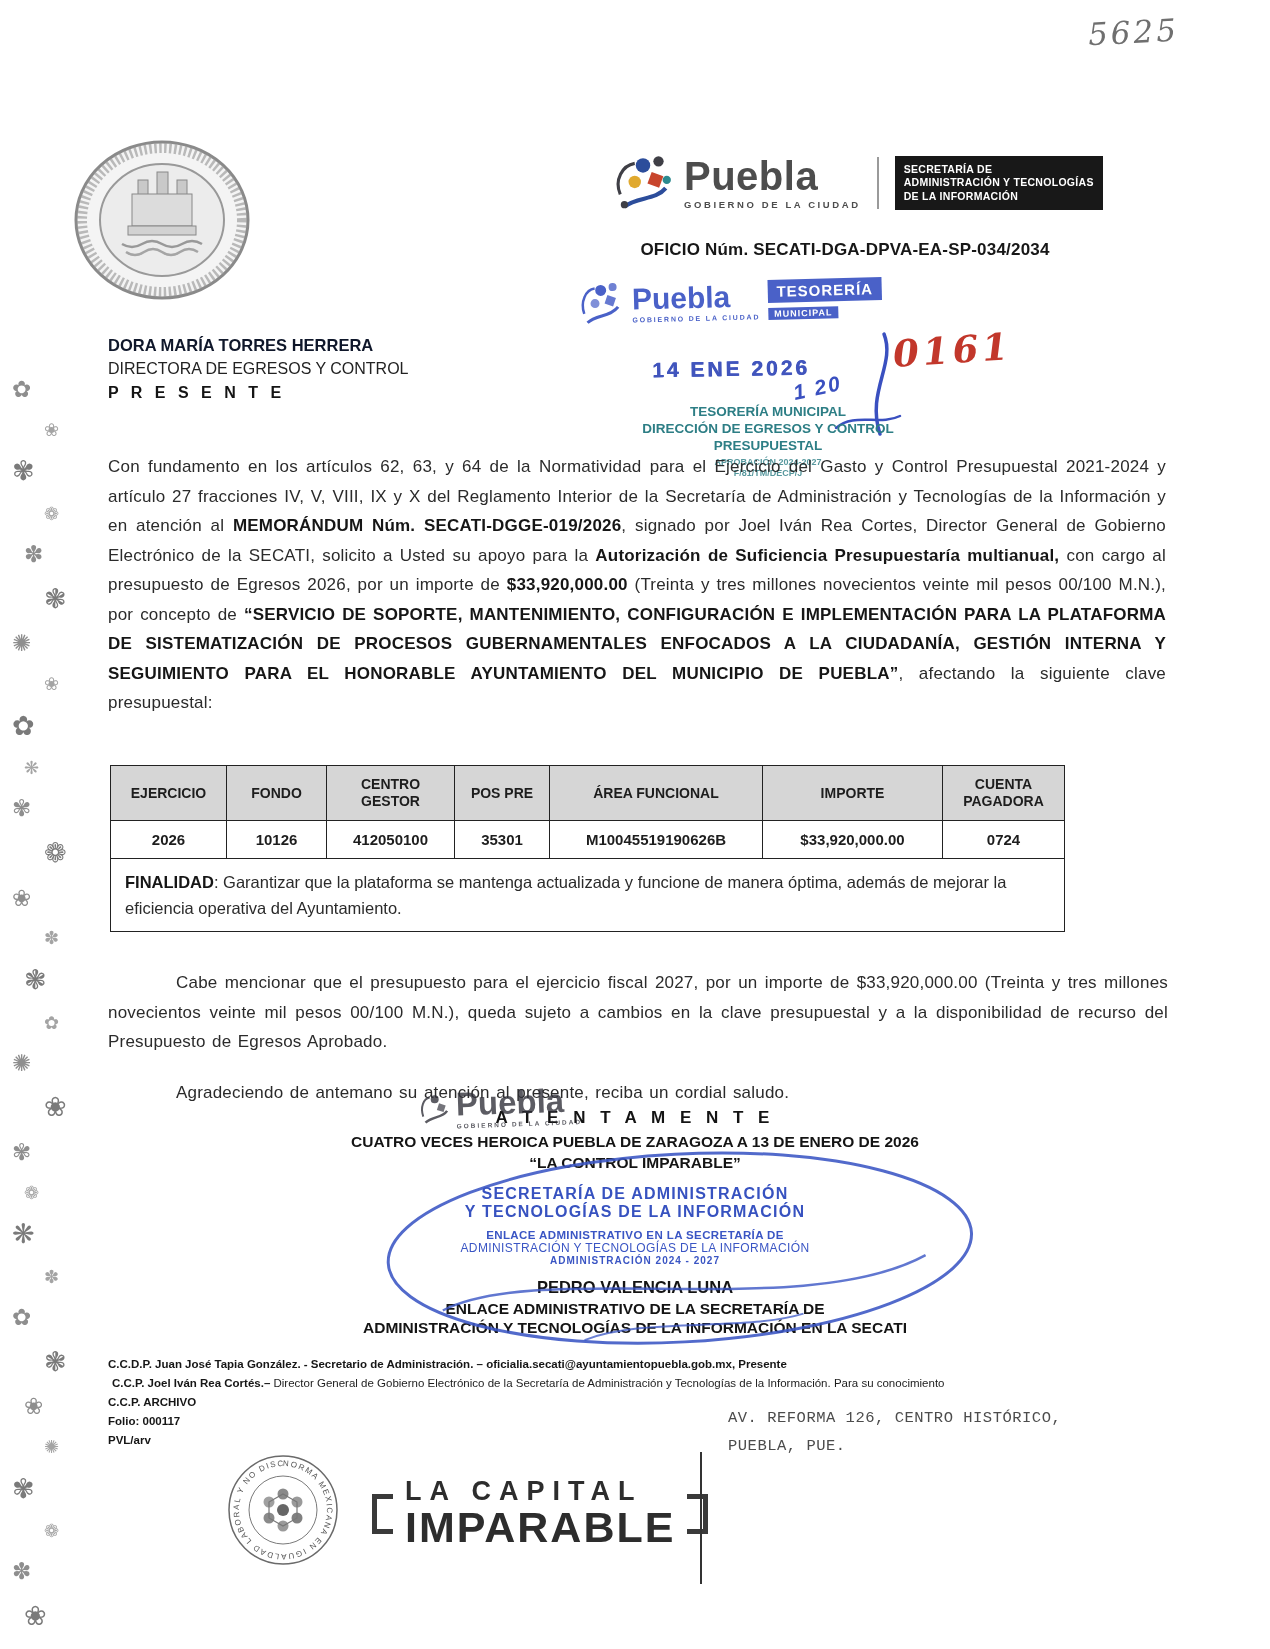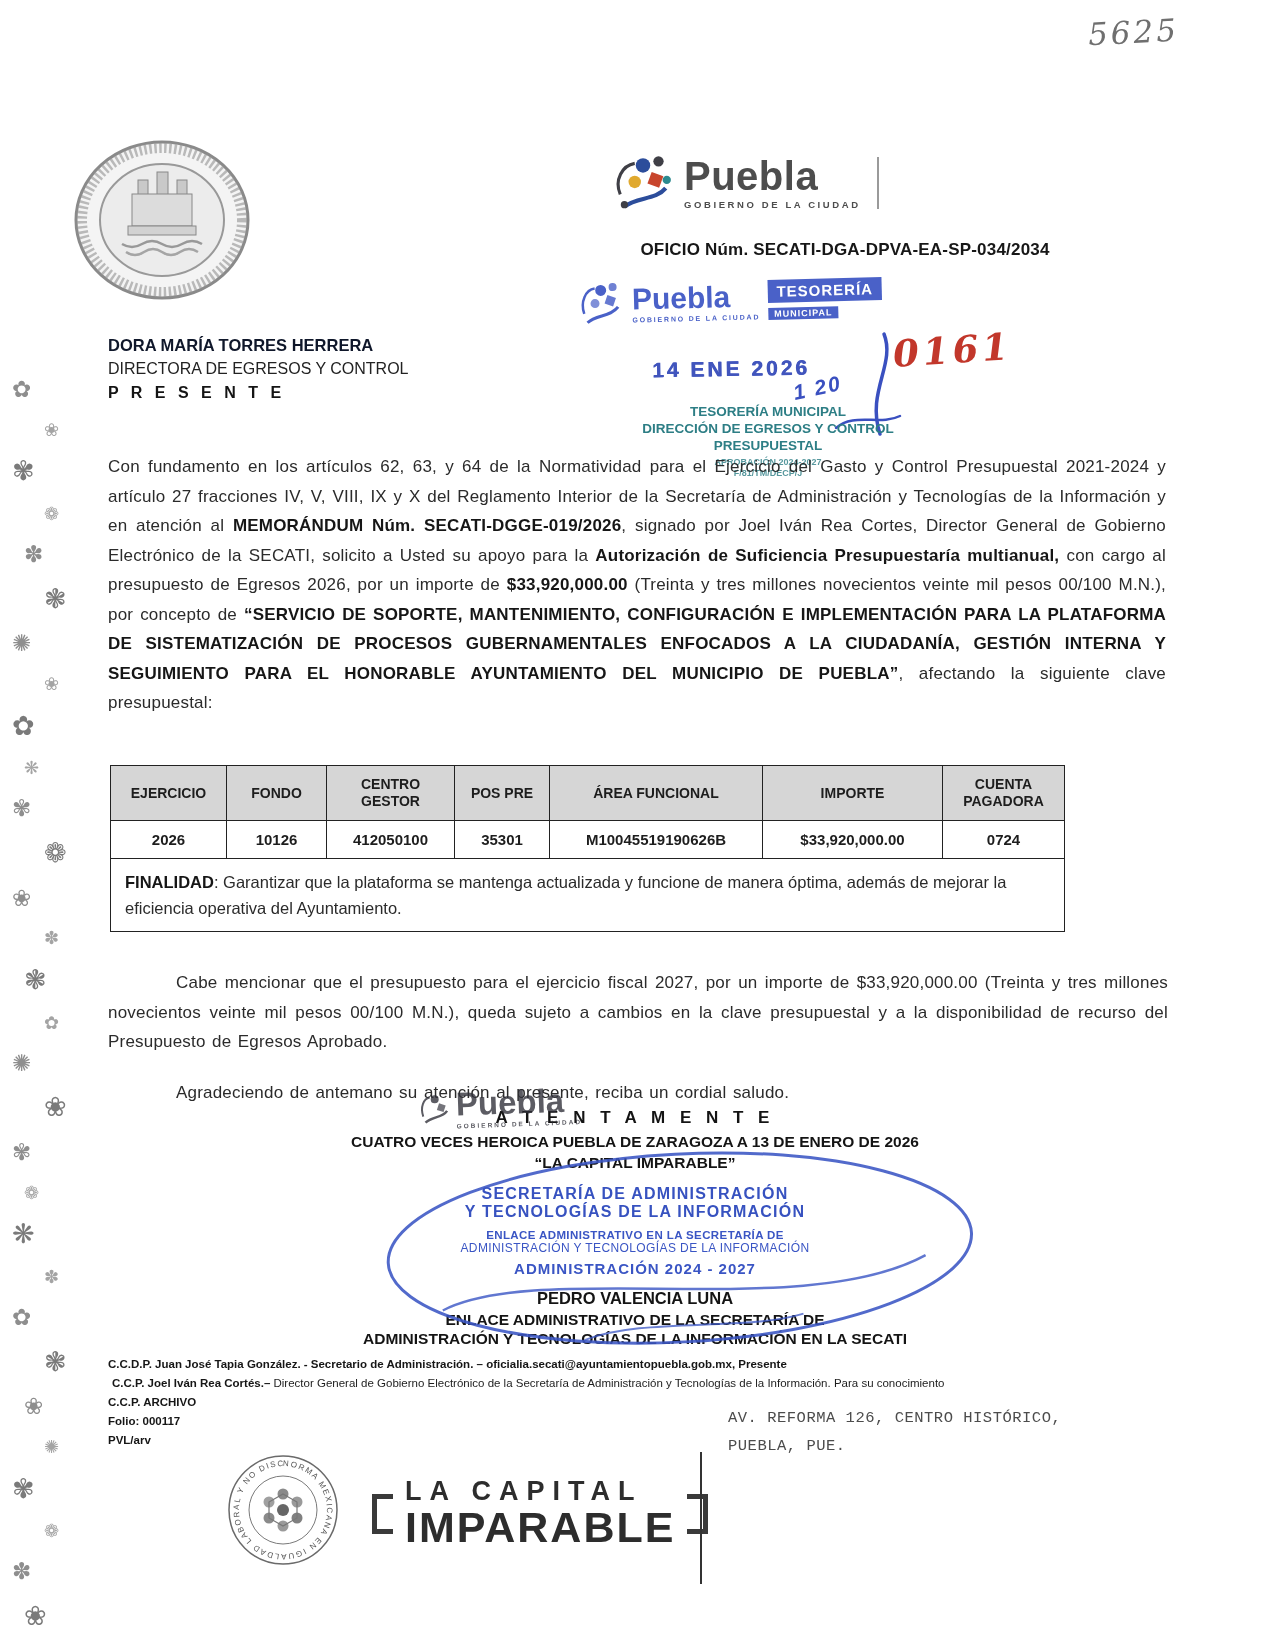--- a/index.html
+++ b/index.html
@@ -172,6 +172,11 @@
       <div class="tagline">GOBIERNO DE LA CIUDAD</div>
     </div>
     <div class="logo-divider"></div>
+    <div class="dept-box">
+      <div>SECRETARÍA DE</div>
+      <div>ADMINISTRACIÓN Y TECNOLOGÍAS</div>
+      <div>DE LA INFORMACIÓN</div>
+    </div>
   </div>
 
   <div class="abs oficio-line">OFICIO Núm. SECATI-DGA-DPVA-EA-SP-034/2034</div>

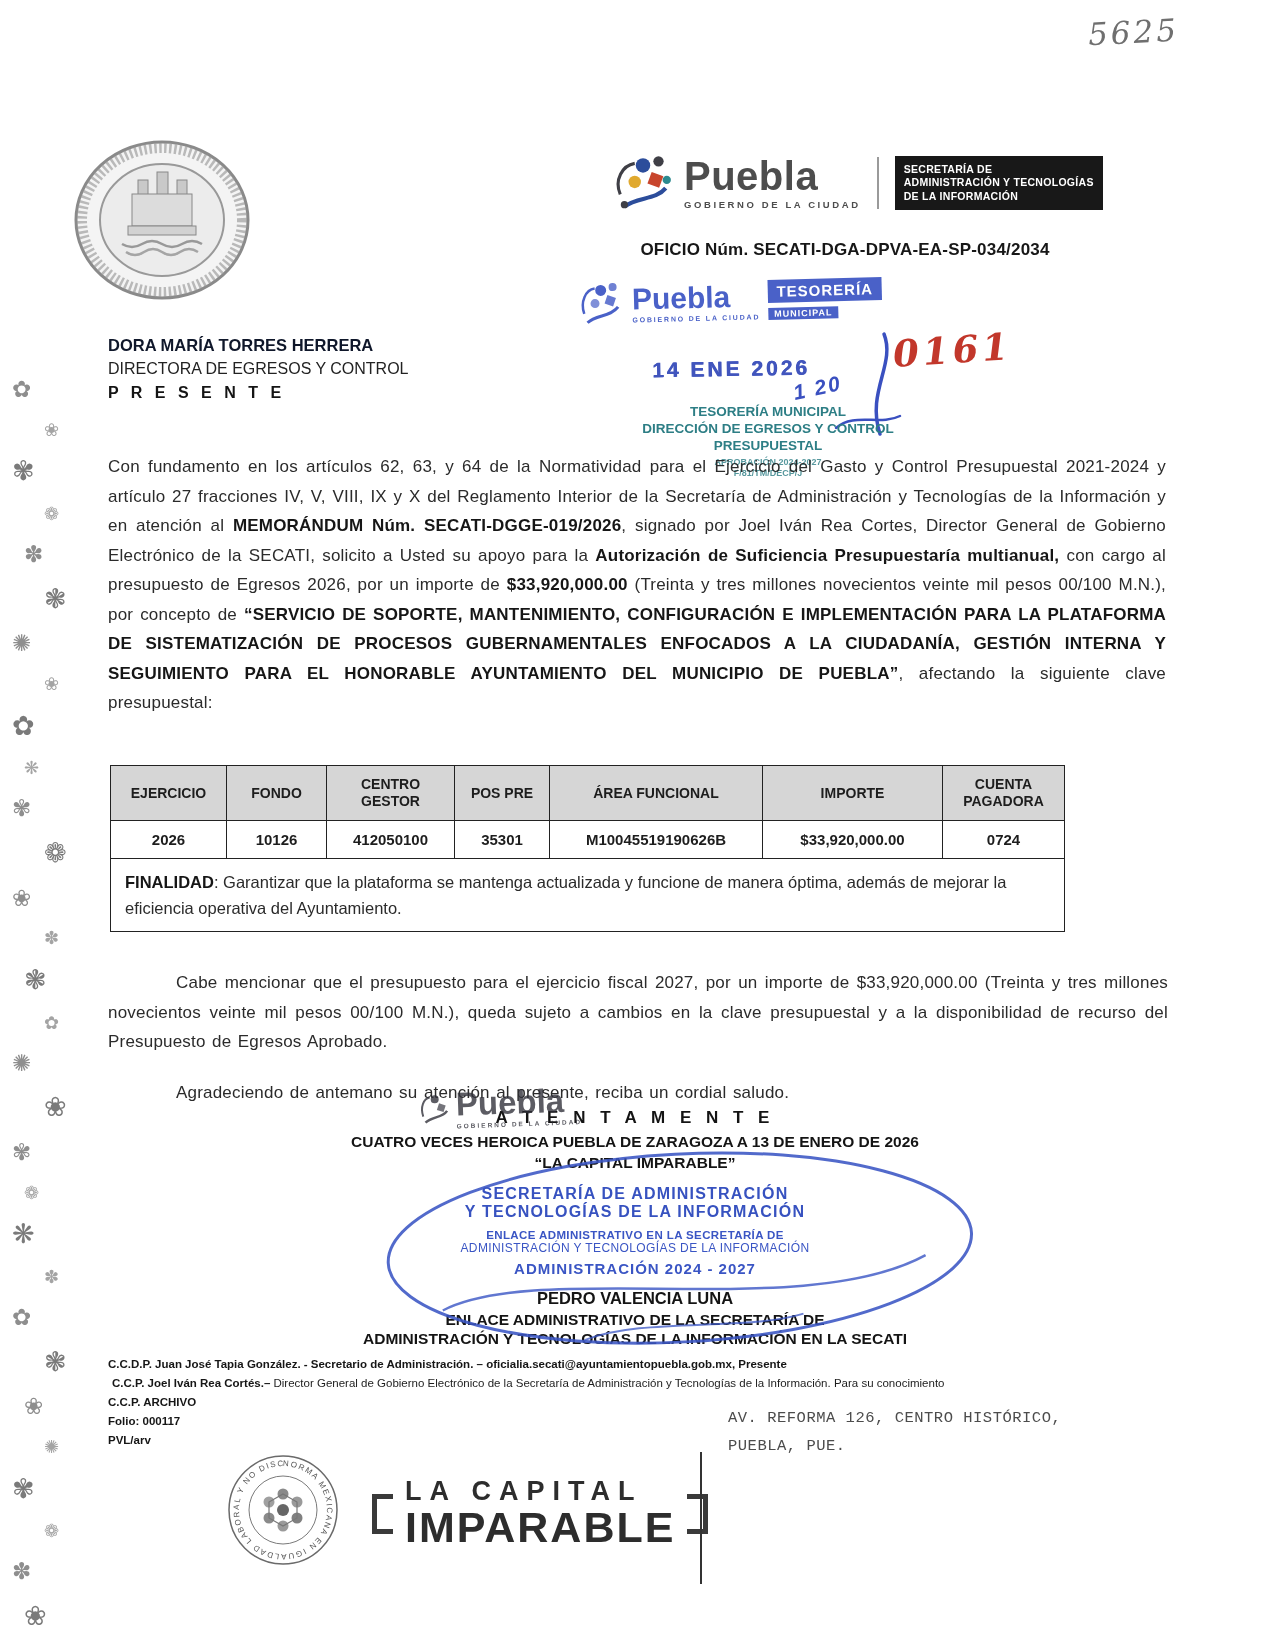--- a/index.html
+++ b/index.html
@@ -267,7 +267,7 @@
   <div class="abs sig-block">
     <div class="sig-salutation">A T E N T A M E N T E</div>
     <div class="sig-citydate">CUATRO VECES HEROICA PUEBLA DE ZARAGOZA A 13 DE ENERO DE 2026</div>
-    <div class="sig-motto">“LA CAPITAL IMPARABLE”</div>
+    <div class="sig-motto">“LA CONTROL IMPARABLE”</div>
     <div class="sig-blue1">SECRETARÍA DE ADMINISTRACIÓN</div>
     <div class="sig-blue2">Y TECNOLOGÍAS DE LA INFORMACIÓN</div>
     <div class="sig-blue3">ENLACE ADMINISTRATIVO EN LA SECRETARÍA DE</div>

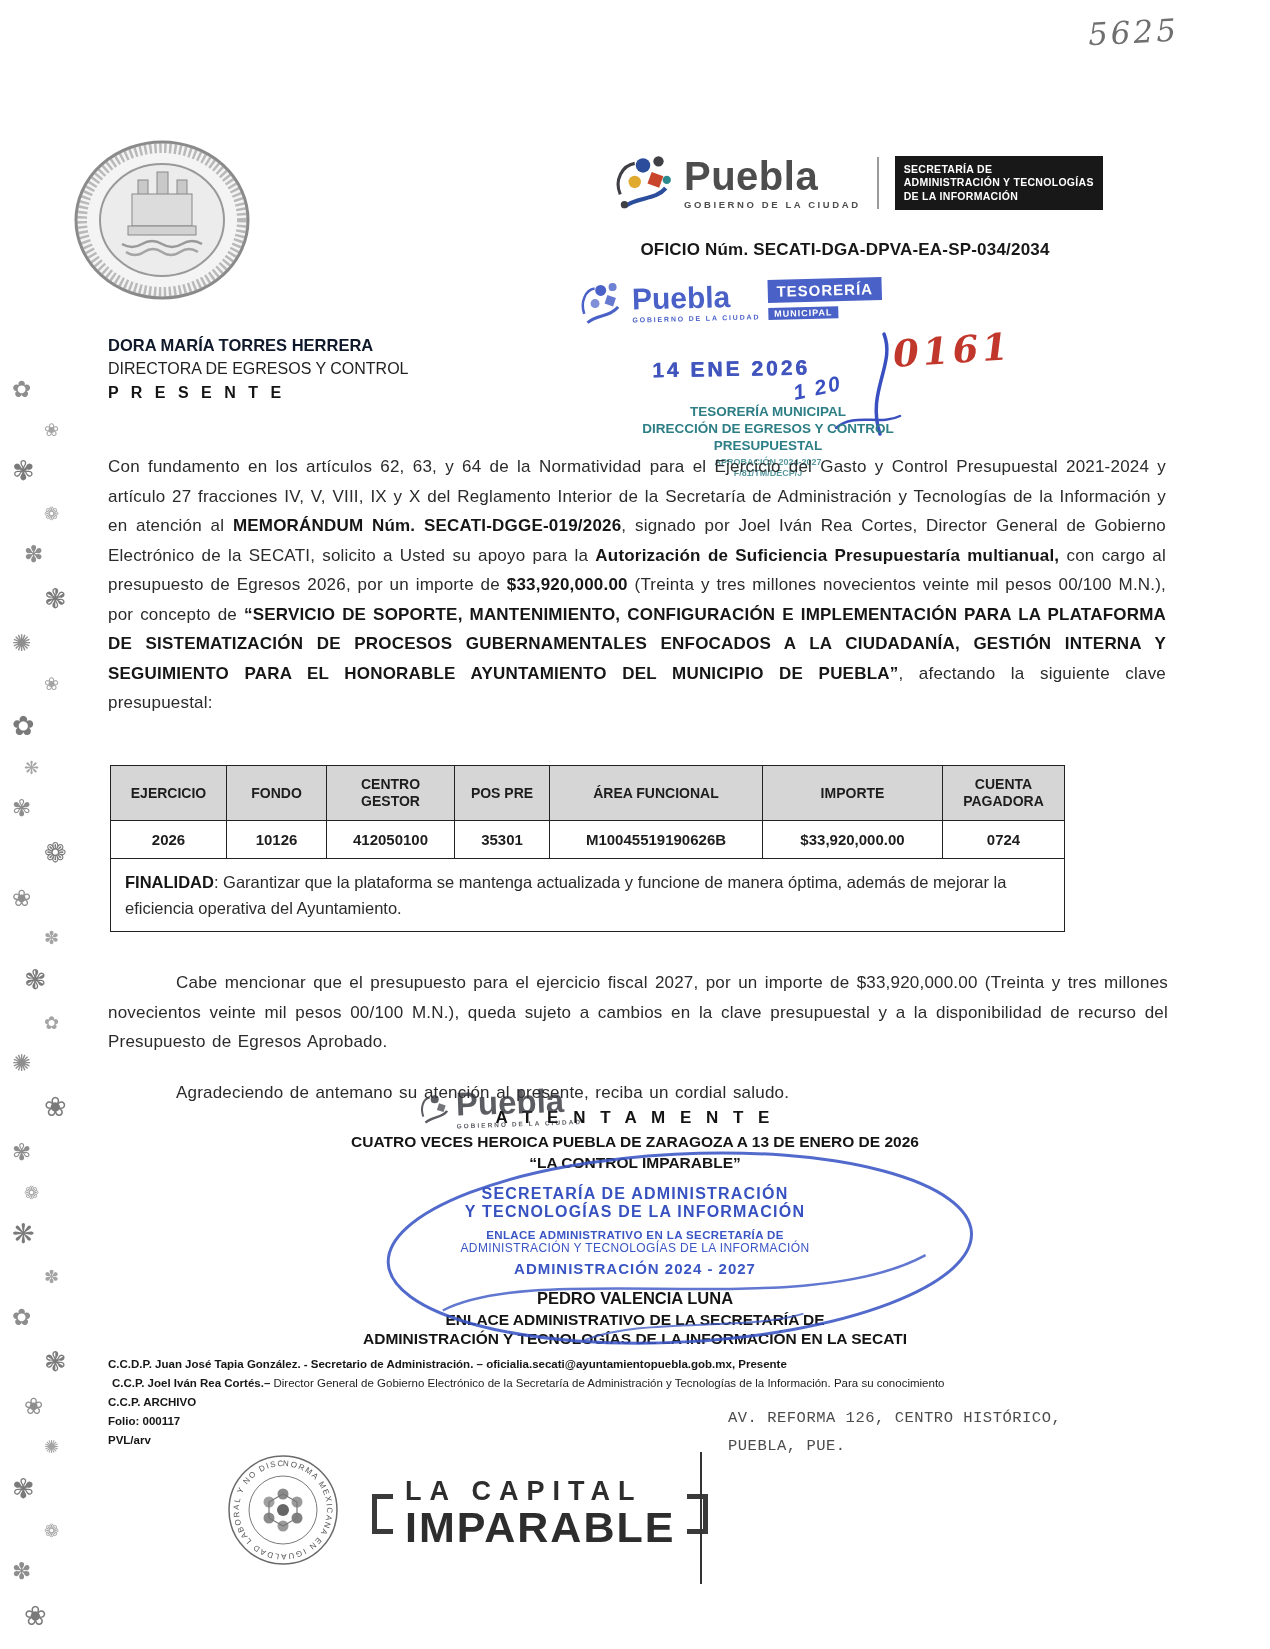--- a/index.html
+++ b/index.html
@@ -79,7 +79,7 @@
   .sig-blue2{font-size:16px;font-weight:bold;color:#3752c0;letter-spacing:1.2px;}
   .sig-blue3{font-size:11.5px;font-weight:bold;color:#3a55c4;margin-top:8px;letter-spacing:.4px;}
   .sig-blue4{font-size:12px;color:#3a55c4;letter-spacing:.4px;}
-  .sig-blue5{font-size:15px;font-weight:bold;color:#3a55c4;margin-top:5px;letter-spacing:1px;}
+  .sig-blue5{font-size:10px;font-weight:bold;color:#3a55c4;letter-spacing:1px;}
   .sig-name{font-size:16.5px;font-weight:bold;margin-top:12px;}
   .sig-role{font-size:15.5px;font-weight:bold;margin-top:3px;}
 

